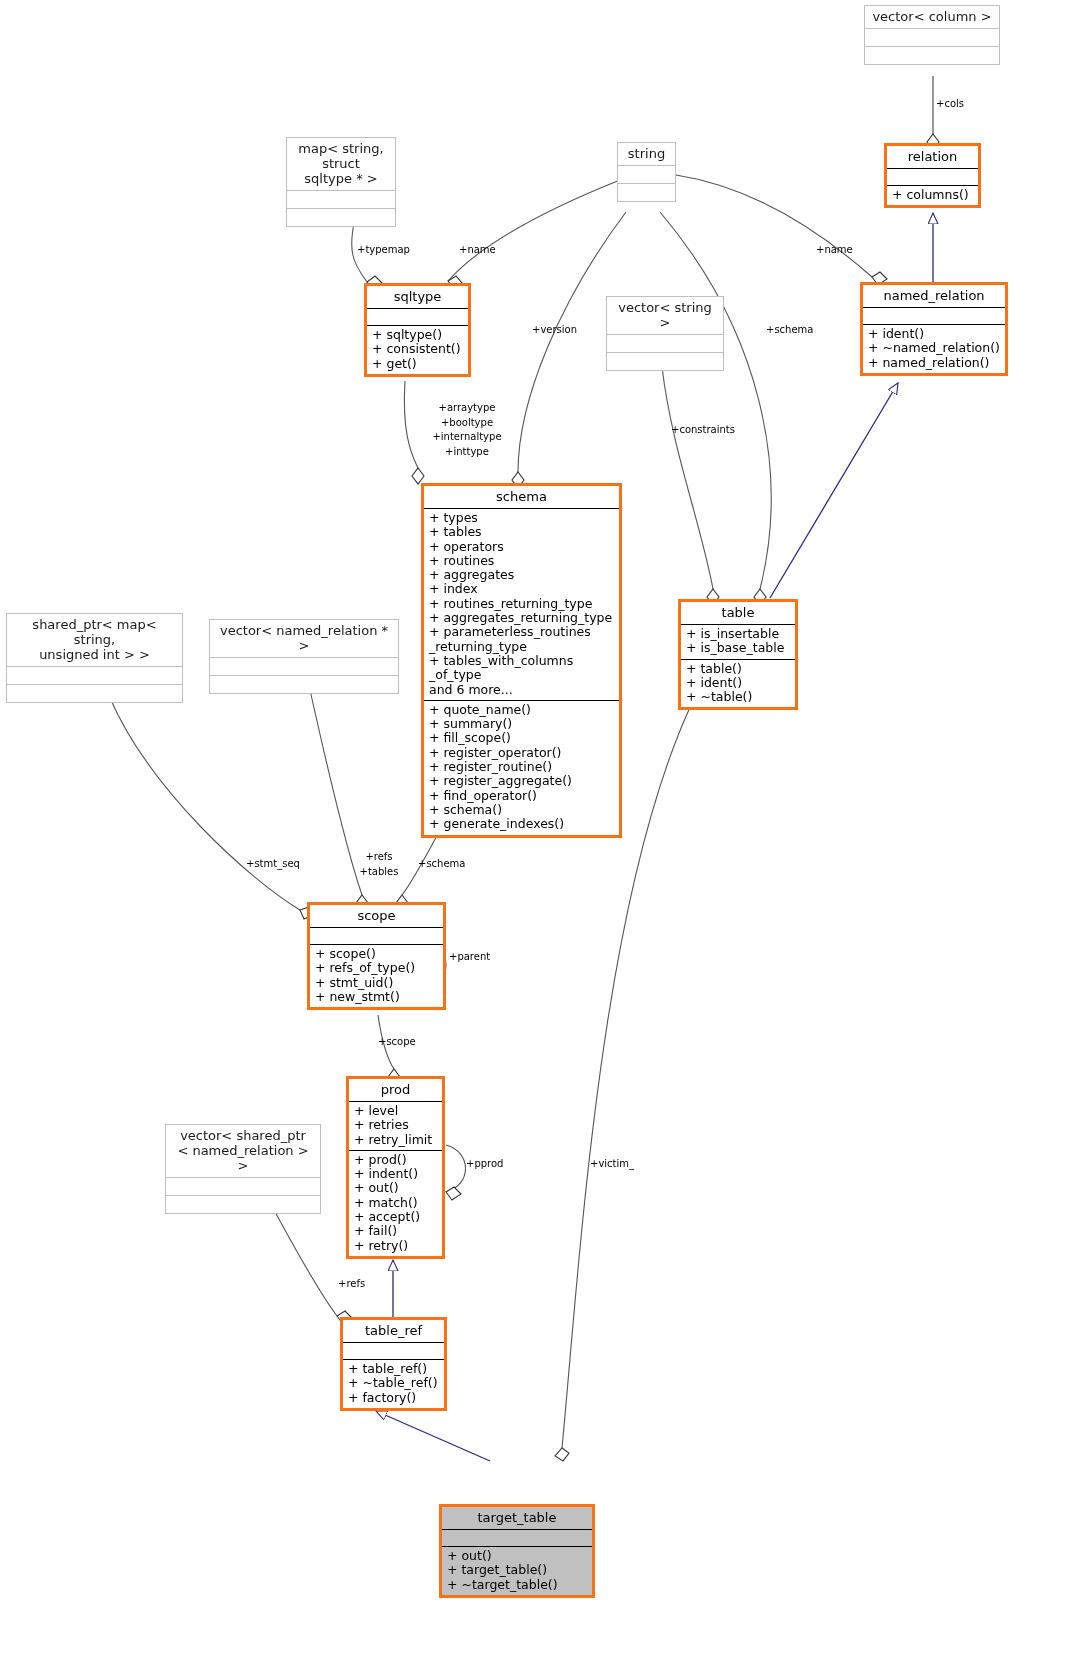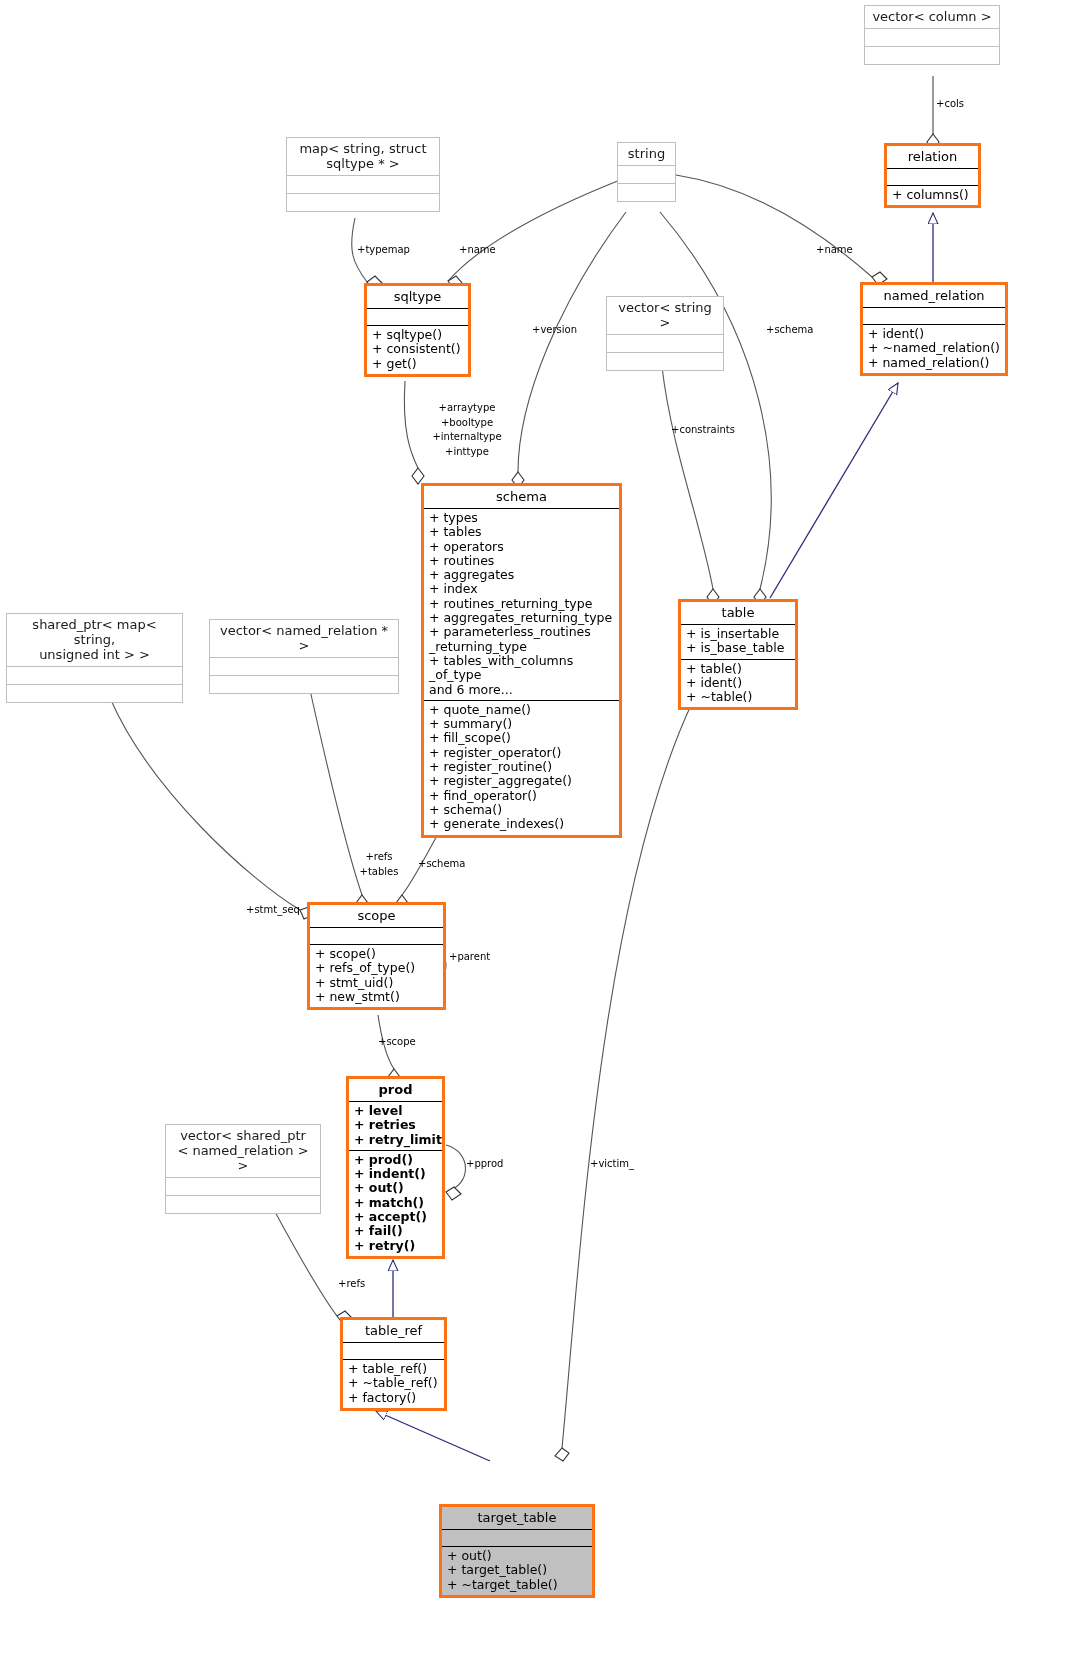--- a/index.html
+++ b/index.html
@@ -124,7 +124,7 @@
     </div>
   </div>
 
-  <div class="node ext" style="left:286px;top:137px;width:154px;">
+  <div class="node ext" style="left:286px;top:137px;width:110px;">
     <div class="title">map&lt; string, struct
 sqltype * &gt;</div>
     <div class="sep"></div>

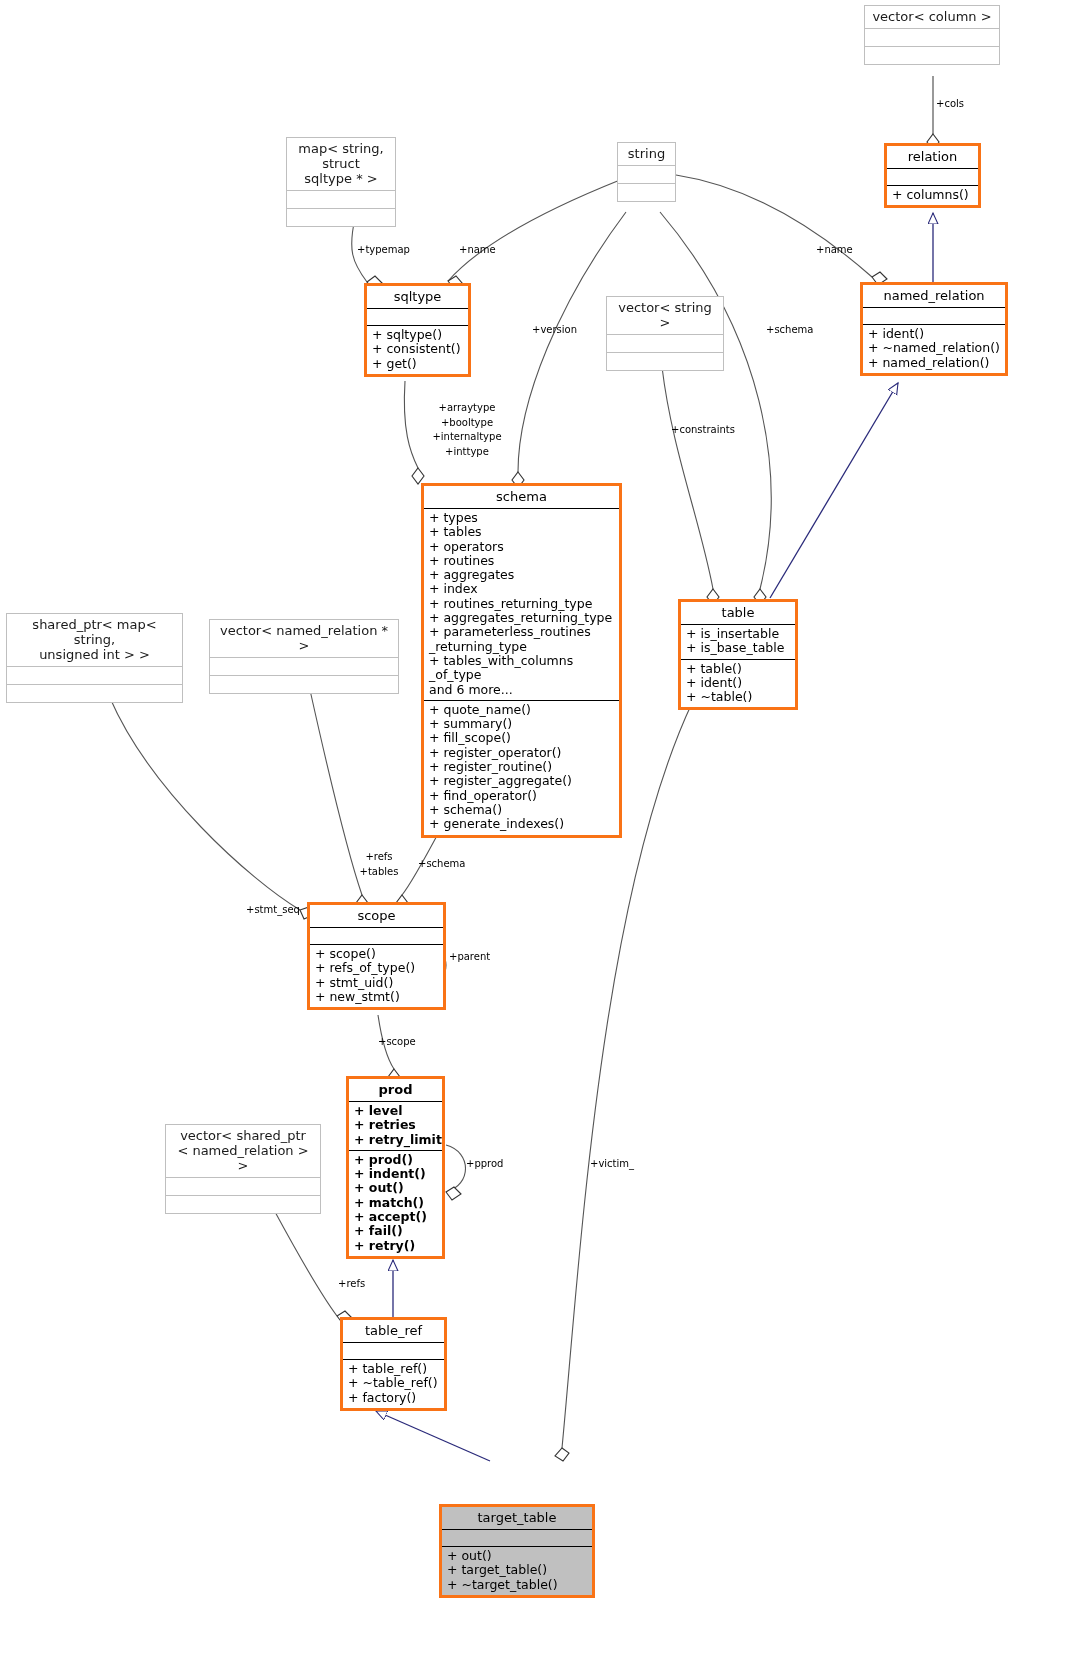--- a/index.html
+++ b/index.html
@@ -302,7 +302,7 @@
 +booltype
 +internaltype
 +inttype</div>
-  <div class="edgelabel" style="left:246px;top:903px;text-align:right;">+stmt_seq</div>
+  <div class="edgelabel" style="left:246px;top:857px;text-align:right;">+stmt_seq</div>
   <div class="edgelabel c" style="left:351px;top:850px;width:56px;">+refs
 +tables</div>
   <div class="edgelabel" style="left:418px;top:857px;">+schema</div>

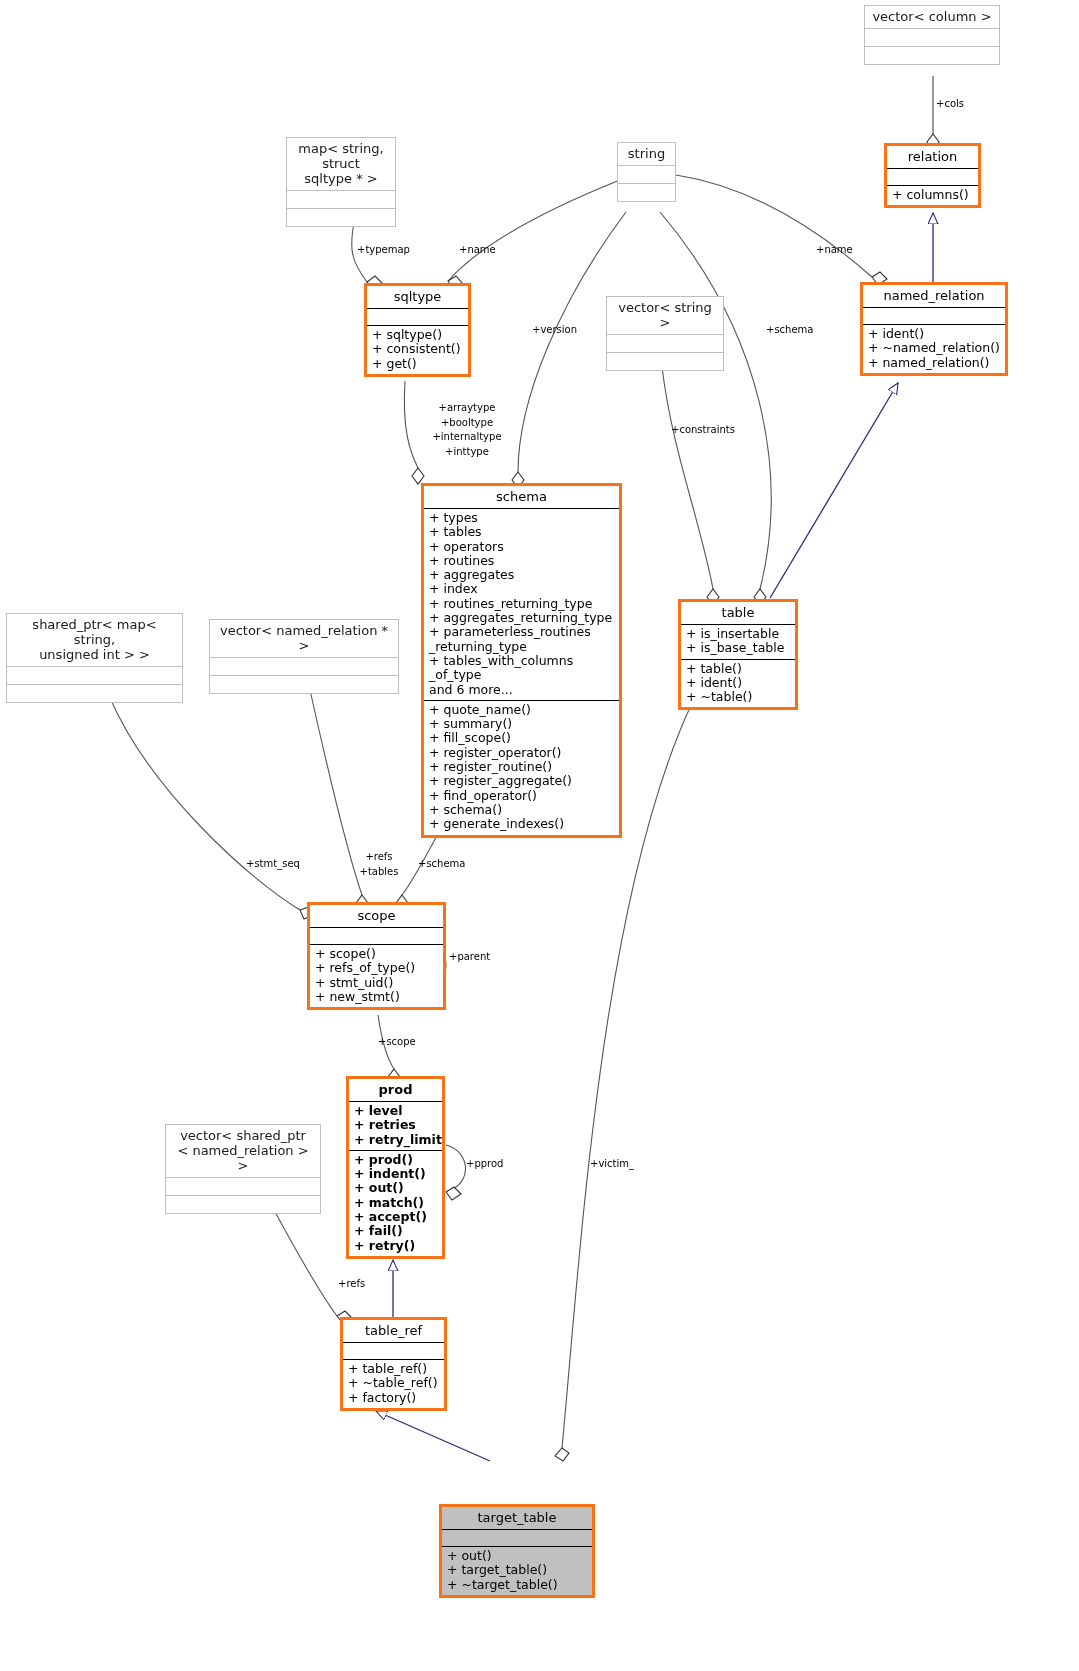--- a/index.html
+++ b/index.html
@@ -238,7 +238,7 @@
     </div>
   </div>
 
-  <div class="node" style="left:346px;top:1076px;width:99px;font-weight:bold;">
+  <div class="node" style="left:346px;top:1076px;width:99px;">
     <div class="title">prod</div>
     <div class="sep"></div>
     <div class="sec">

